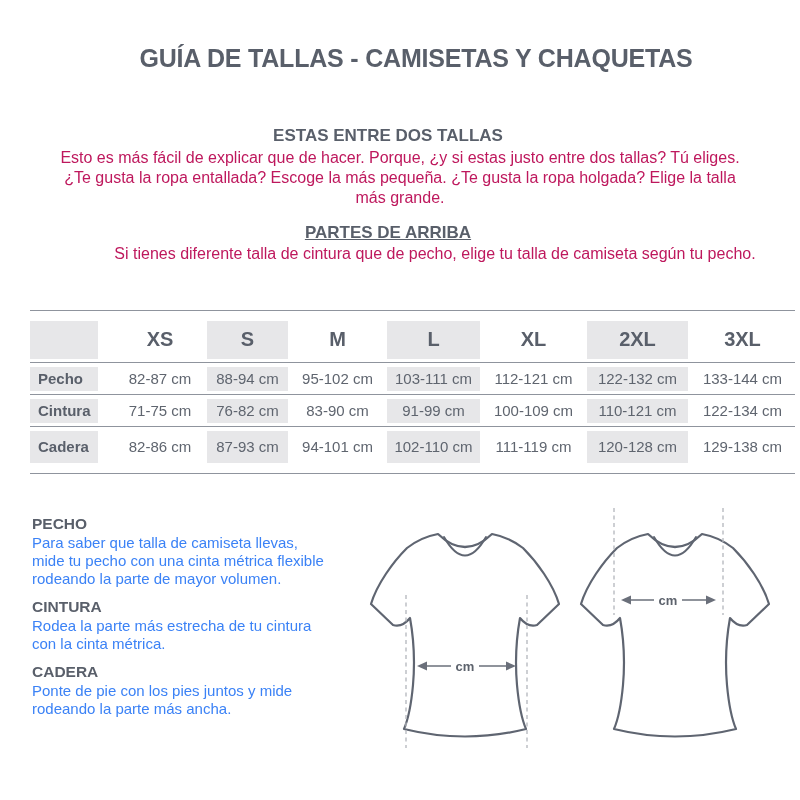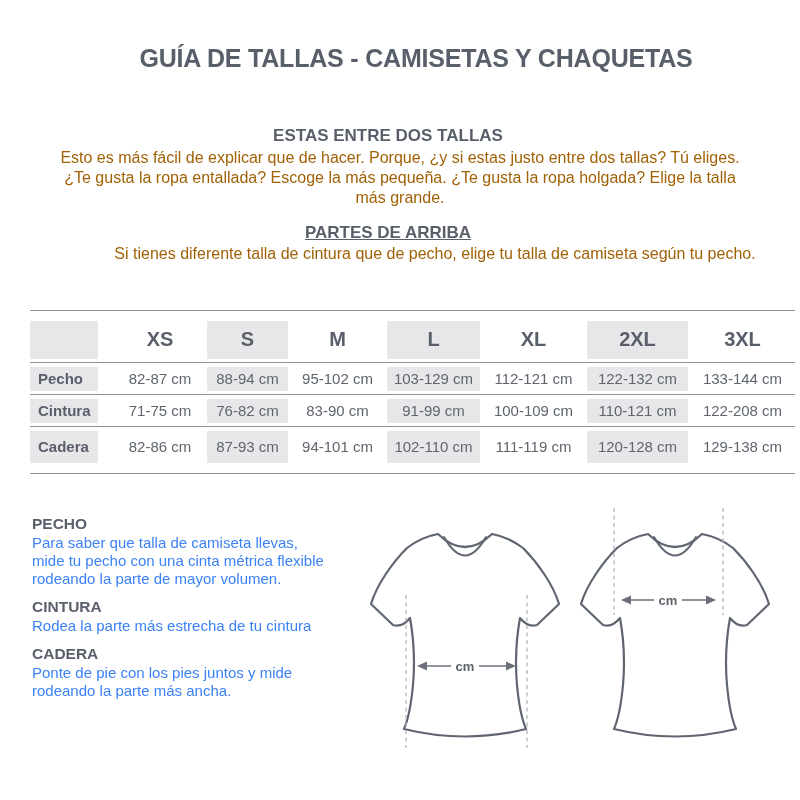--- a/index.html
+++ b/index.html
@@ -16,7 +16,7 @@
 
   
   .sec-heading{left:0;width:776px;text-align:center;font-size:17px;font-weight:bold;color:#595f6a;white-space:nowrap;}
-  .sec-lines{left:0;width:800px;text-align:center;font-size:16px;line-height:20px;color:#a16207;}
+  .sec-lines{left:0;width:800px;text-align:center;font-size:16px;line-height:20px;color:#be185d;}
   .sec-lines div{white-space:nowrap;}
   .intro-heading{top:126px;}
   .intro-lines{top:148px;}

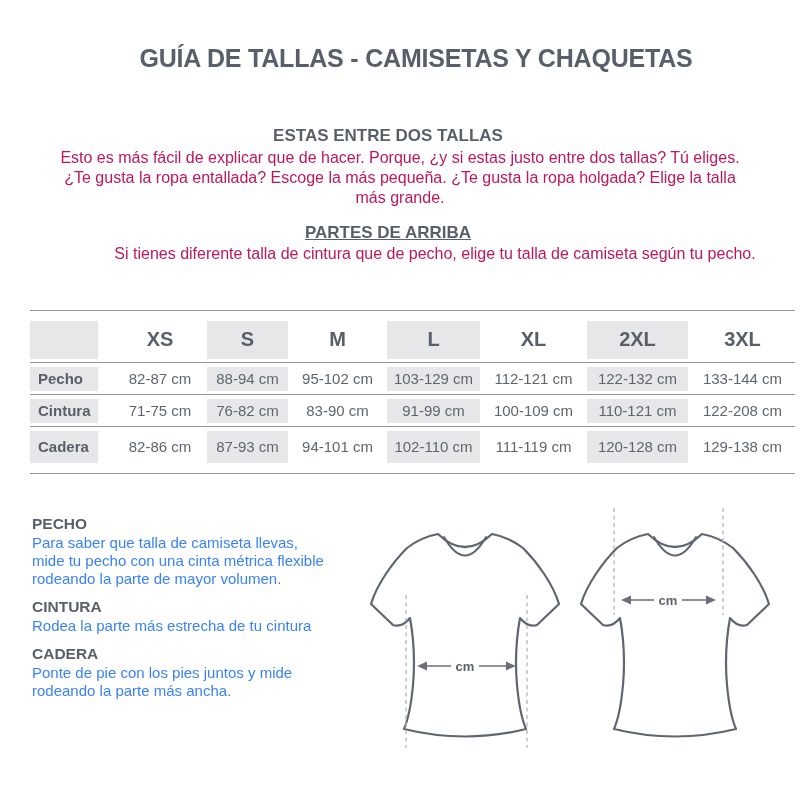--- a/index.html
+++ b/index.html
@@ -111,7 +111,7 @@
         <td>82-87 cm</td>
         <td class="shade">88-94 cm</td>
         <td>95-102 cm</td>
-        <td class="shade">103-129 cm</td>
+        <td class="shade">103-111 cm</td>
         <td>112-121 cm</td>
         <td class="shade">122-132 cm</td>
         <td>133-144 cm</td>

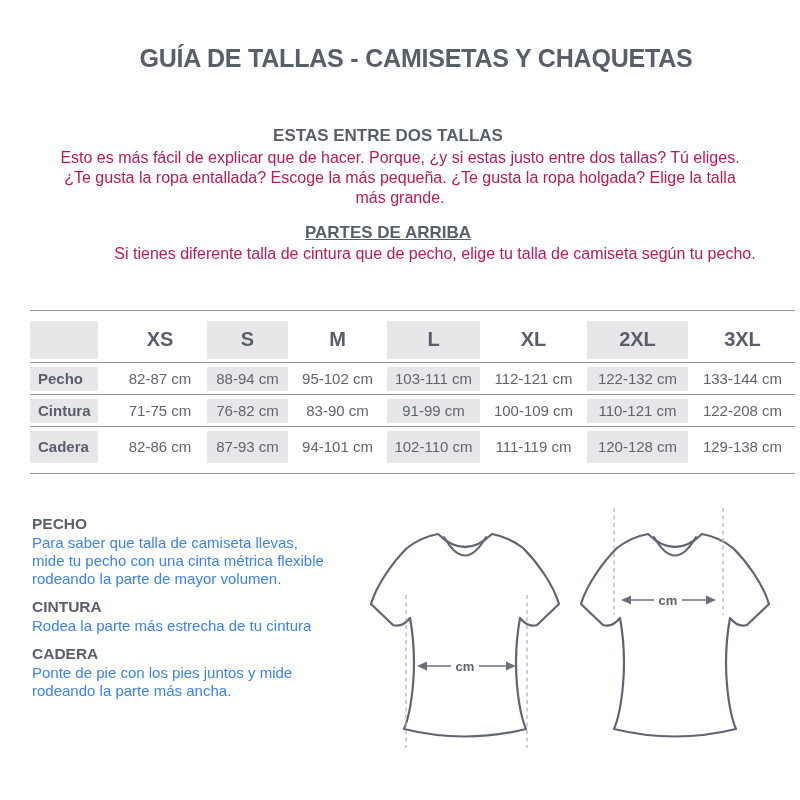--- a/index.html
+++ b/index.html
@@ -124,7 +124,7 @@
         <td class="shade">91-99 cm</td>
         <td>100-109 cm</td>
         <td class="shade">110-121 cm</td>
-        <td>122-208 cm</td>
+        <td>122-134 cm</td>
       </tr>
       <tr class="last-row">
         <td class="lbl shade">Cadera</td>

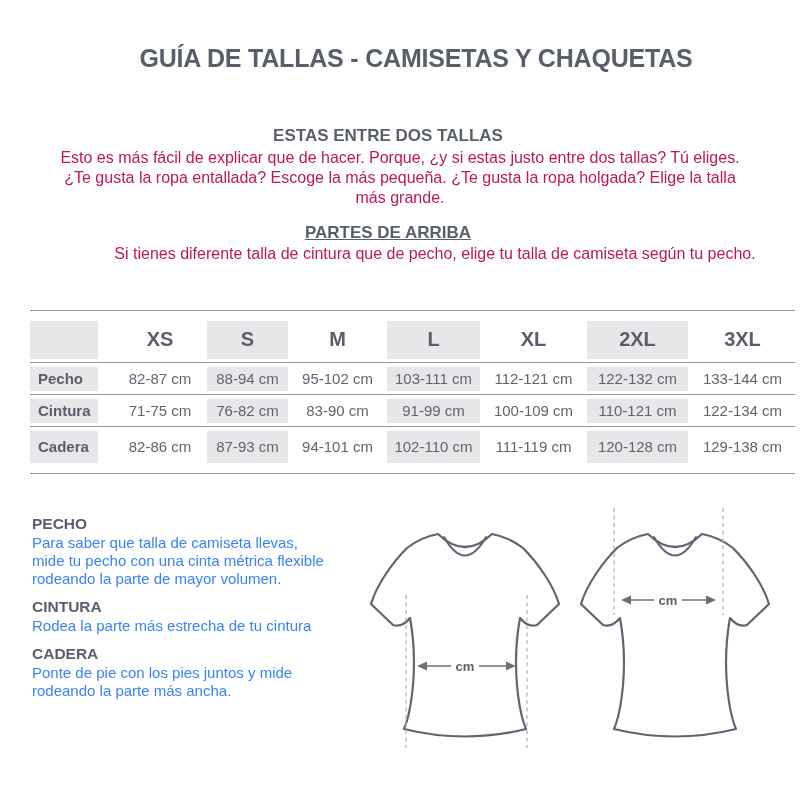--- a/index.html
+++ b/index.html
@@ -153,6 +153,7 @@
     <h3>CINTURA</h3>
     <div class="m-lines">
       <div>Rodea la parte más estrecha de tu cintura</div>
+      <div>con la cinta métrica.</div>
     </div>
   </div>
   <div class="measure-item">

